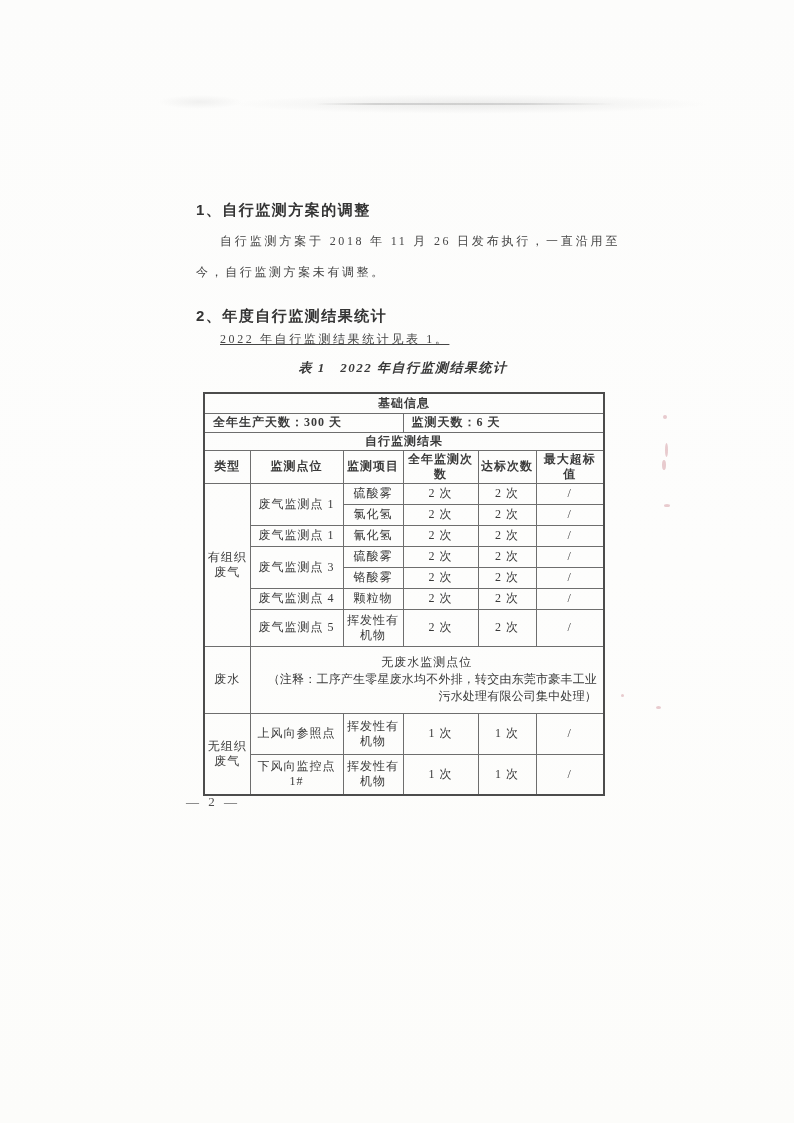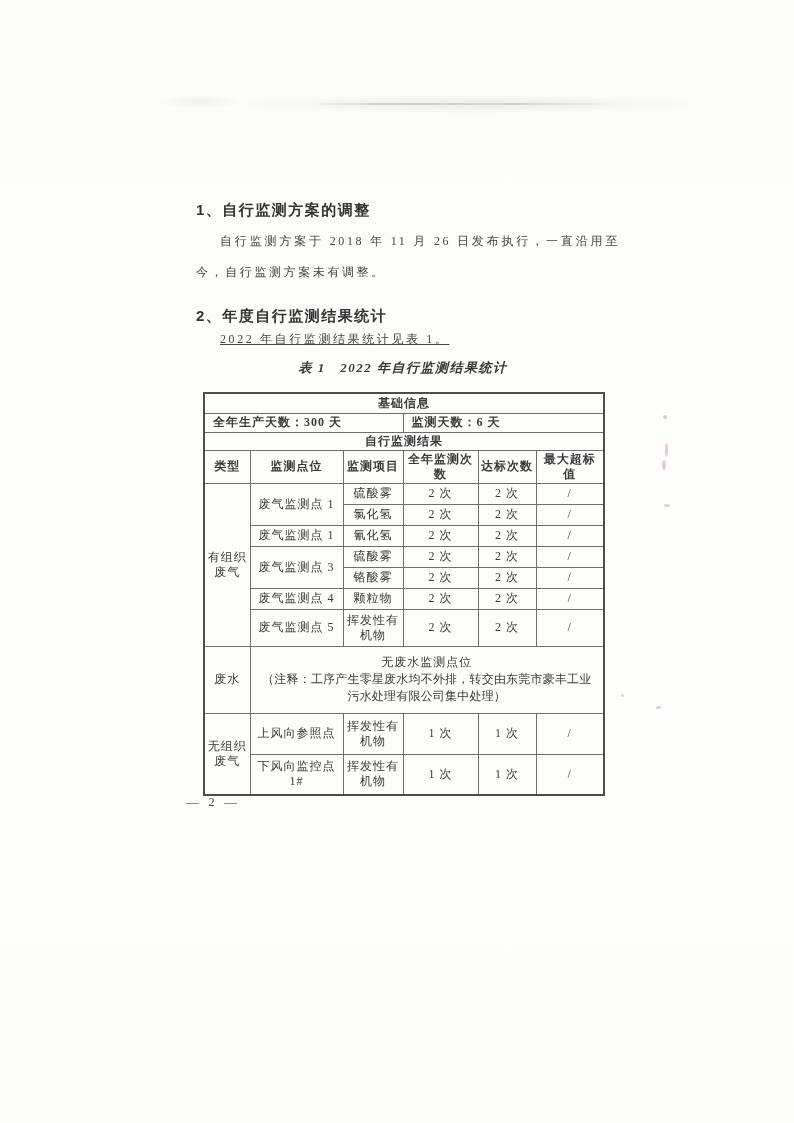--- a/index.html
+++ b/index.html
@@ -109,7 +109,7 @@
   td.pt { letter-spacing: 0.5px; }
   .ww-cell { padding: 8px 6px !important; }
   .ww-line1 { text-align: center; letter-spacing: 1px; }
-  .ww-line2 { text-align: center; letter-spacing: 0.2px; line-height: 17px; margin-top: 1px; }
+  .ww-line2 { text-align: right; letter-spacing: 0.2px; line-height: 17px; margin-top: 1px; }
   .footer {
     position: absolute;
     left: 186px;

